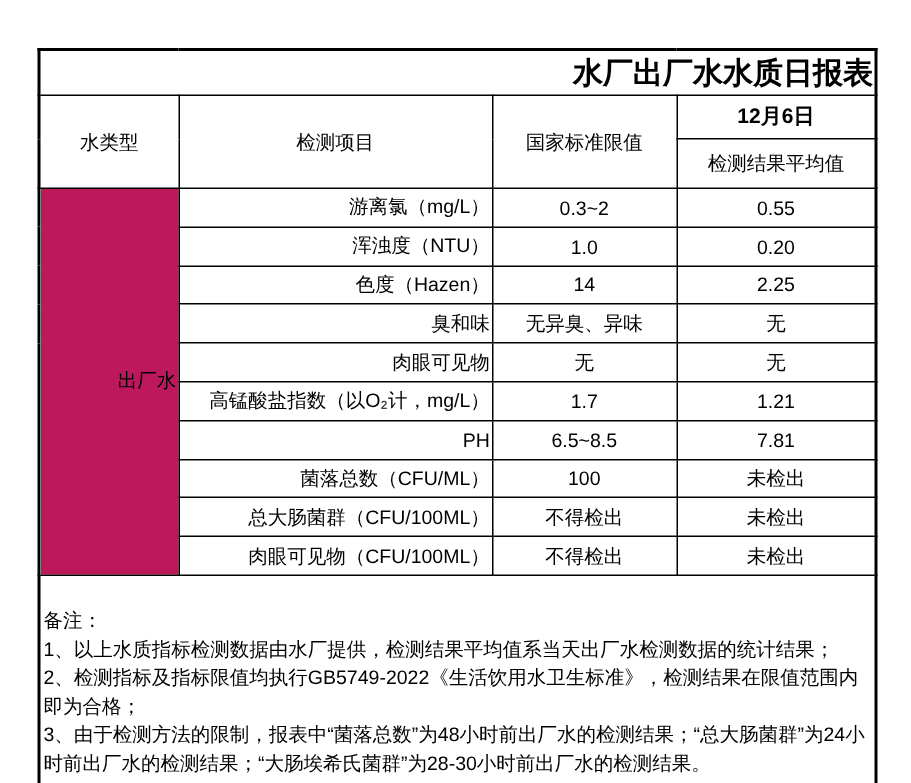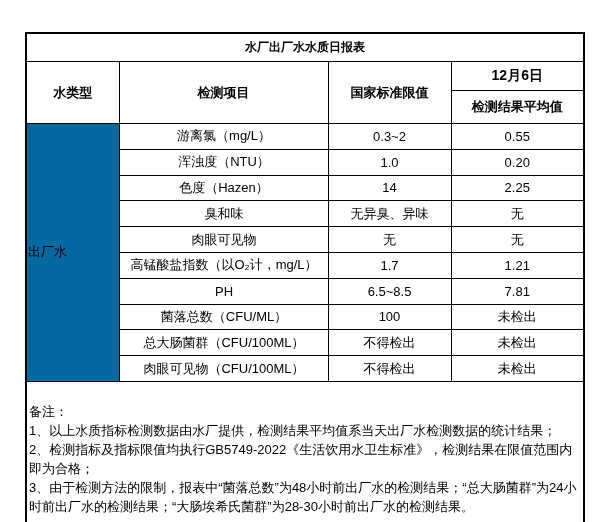--- a/index.html
+++ b/index.html
@@ -28,9 +28,9 @@
   }
   td.title-cell {
     height: 25px;
-    text-align: center;
+    text-align: right;
     vertical-align: middle;
-    font-size: 12px;
+    font-size: 20px;
     font-weight: bold;
     border-bottom: 2px solid #000;
   }

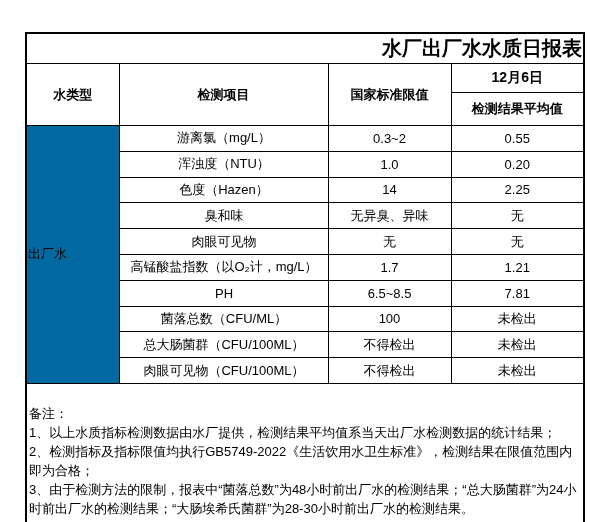--- a/index.html
+++ b/index.html
@@ -38,7 +38,6 @@
     text-align: center;
     vertical-align: middle;
     font-size: 13px;
-    font-weight: bold;
   }
   tr.hdr-top td { height: 26px; }
   tr.hdr-bottom td { height: 30px; }

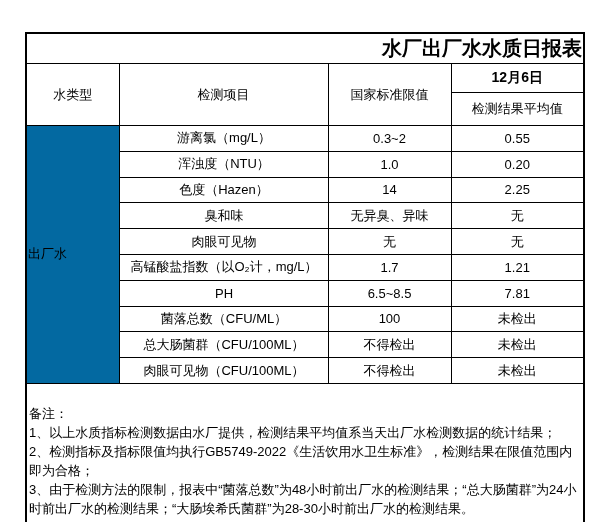--- a/index.html
+++ b/index.html
@@ -52,7 +52,7 @@
     vertical-align: middle;
     font-size: 13px;
   }
-  td.item-cell { text-align: center; padding-left: 2px; }
+  td.item-cell { text-align: right; padding-left: 2px; }
   td.val-cell  { text-align: center; }
   td.notes-cell {
     height: 136px;

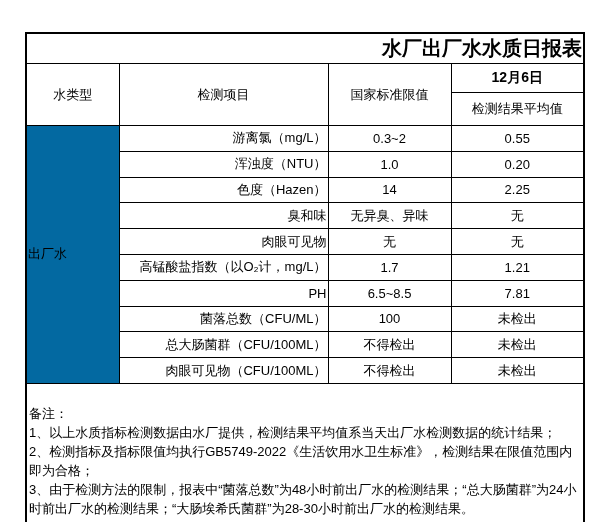--- a/index.html
+++ b/index.html
@@ -47,8 +47,8 @@
   }
   tr.datarow td { height: 22.8px; font-size: 13px; vertical-align: middle; }
   td.watertype-cell {
-    background: #0369a1;
-    text-align: left;
+    background: #be185d;
+    text-align: right;
     vertical-align: middle;
     font-size: 13px;
   }

